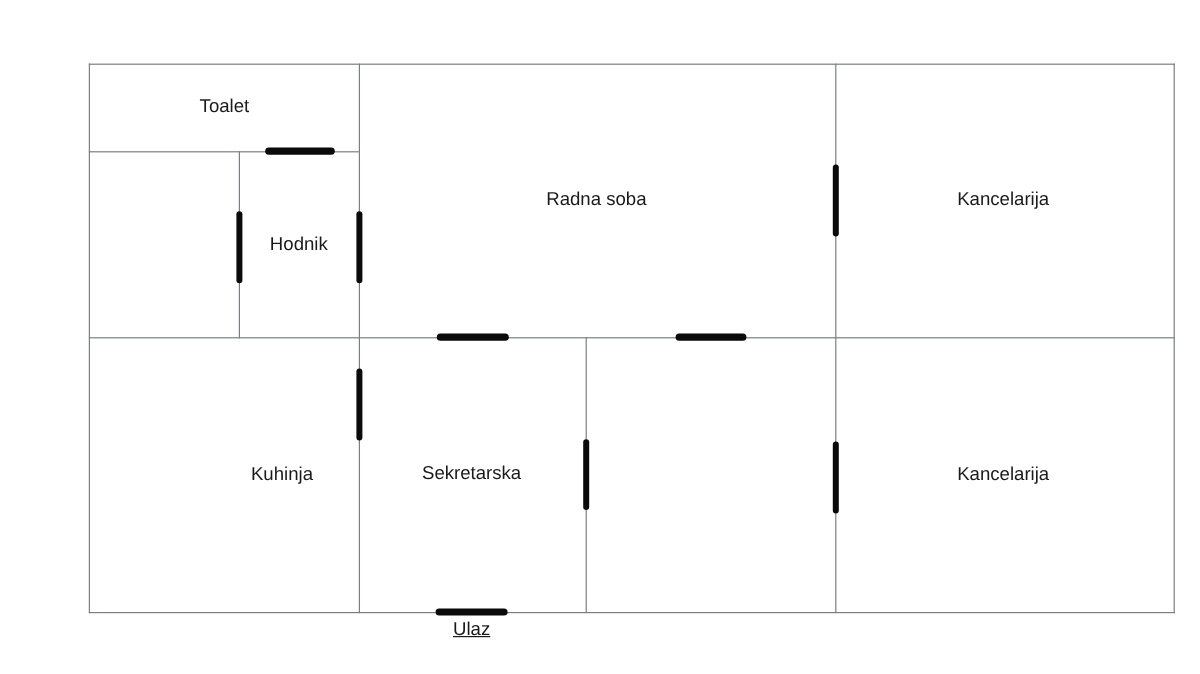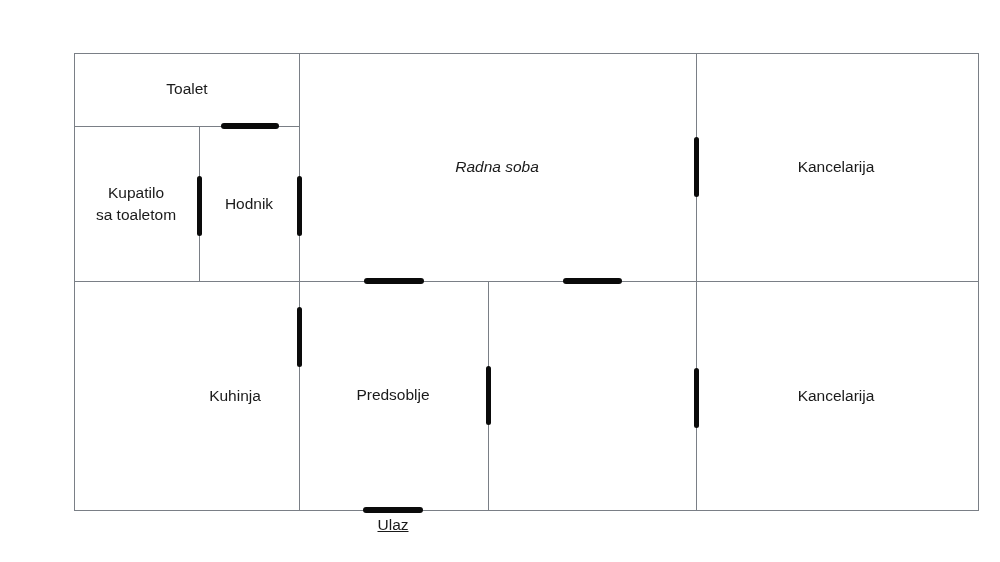--- a/index.html
+++ b/index.html
@@ -48,7 +48,7 @@
     <div>sa toaletom</div>
   </div>
   <div class="label" style="left:233px;top:204px;text-align:right;">Hodnik</div>
-  <div class="label" style="left:481px;top:167px;font-style:italic;">Radna soba</div>
+  <div class="label" style="left:481px;top:167px;">Radna soba</div>
   <div class="label" style="left:820px;top:167px;">Kancelarija</div>
   <div class="label" style="left:171px;top:396px;margin-left:48px;">Kuhinja</div>
   <div class="label" style="left:377px;top:395px;">Predsoblje</div>

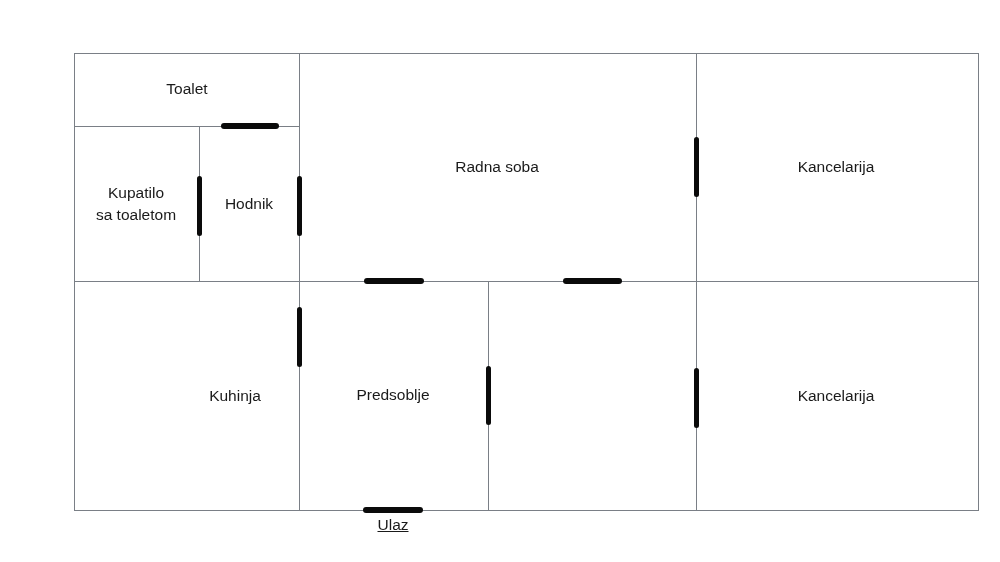--- a/index.html
+++ b/index.html
@@ -43,10 +43,6 @@
   <div class="door h" style="left:347px;top:507px;width:60px;"></div>
 
   <div class="label" style="left:171px;top:89px;">Toalet</div>
-  <div class="label" style="left:120px;top:204px;">
-    <div>Kupatilo</div>
-    <div>sa toaletom</div>
-  </div>
   <div class="label" style="left:233px;top:204px;text-align:right;">Hodnik</div>
   <div class="label" style="left:481px;top:167px;">Radna soba</div>
   <div class="label" style="left:820px;top:167px;">Kancelarija</div>

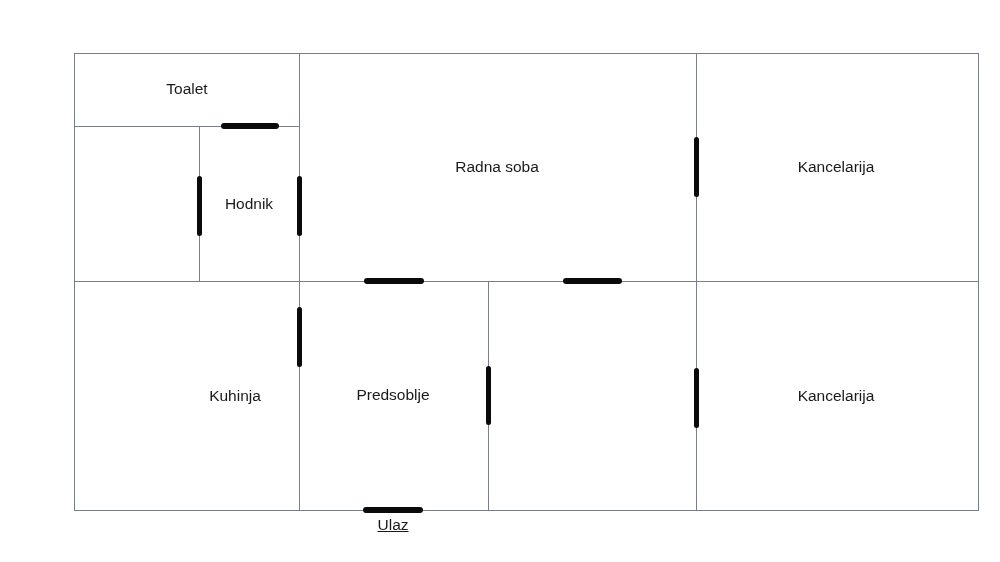--- a/index.html
+++ b/index.html
@@ -47,7 +47,7 @@
   <div class="label" style="left:481px;top:167px;">Radna soba</div>
   <div class="label" style="left:820px;top:167px;">Kancelarija</div>
   <div class="label" style="left:171px;top:396px;margin-left:48px;">Kuhinja</div>
-  <div class="label" style="left:377px;top:395px;">Predsoblje</div>
+  <div class="label" style="left:377px;top:395px;">Sekretarska</div>
   <div class="label" style="left:820px;top:396px;">Kancelarija</div>
   <div class="label" style="left:377px;top:525px;text-decoration:underline;">Ulaz</div>
 </div>

